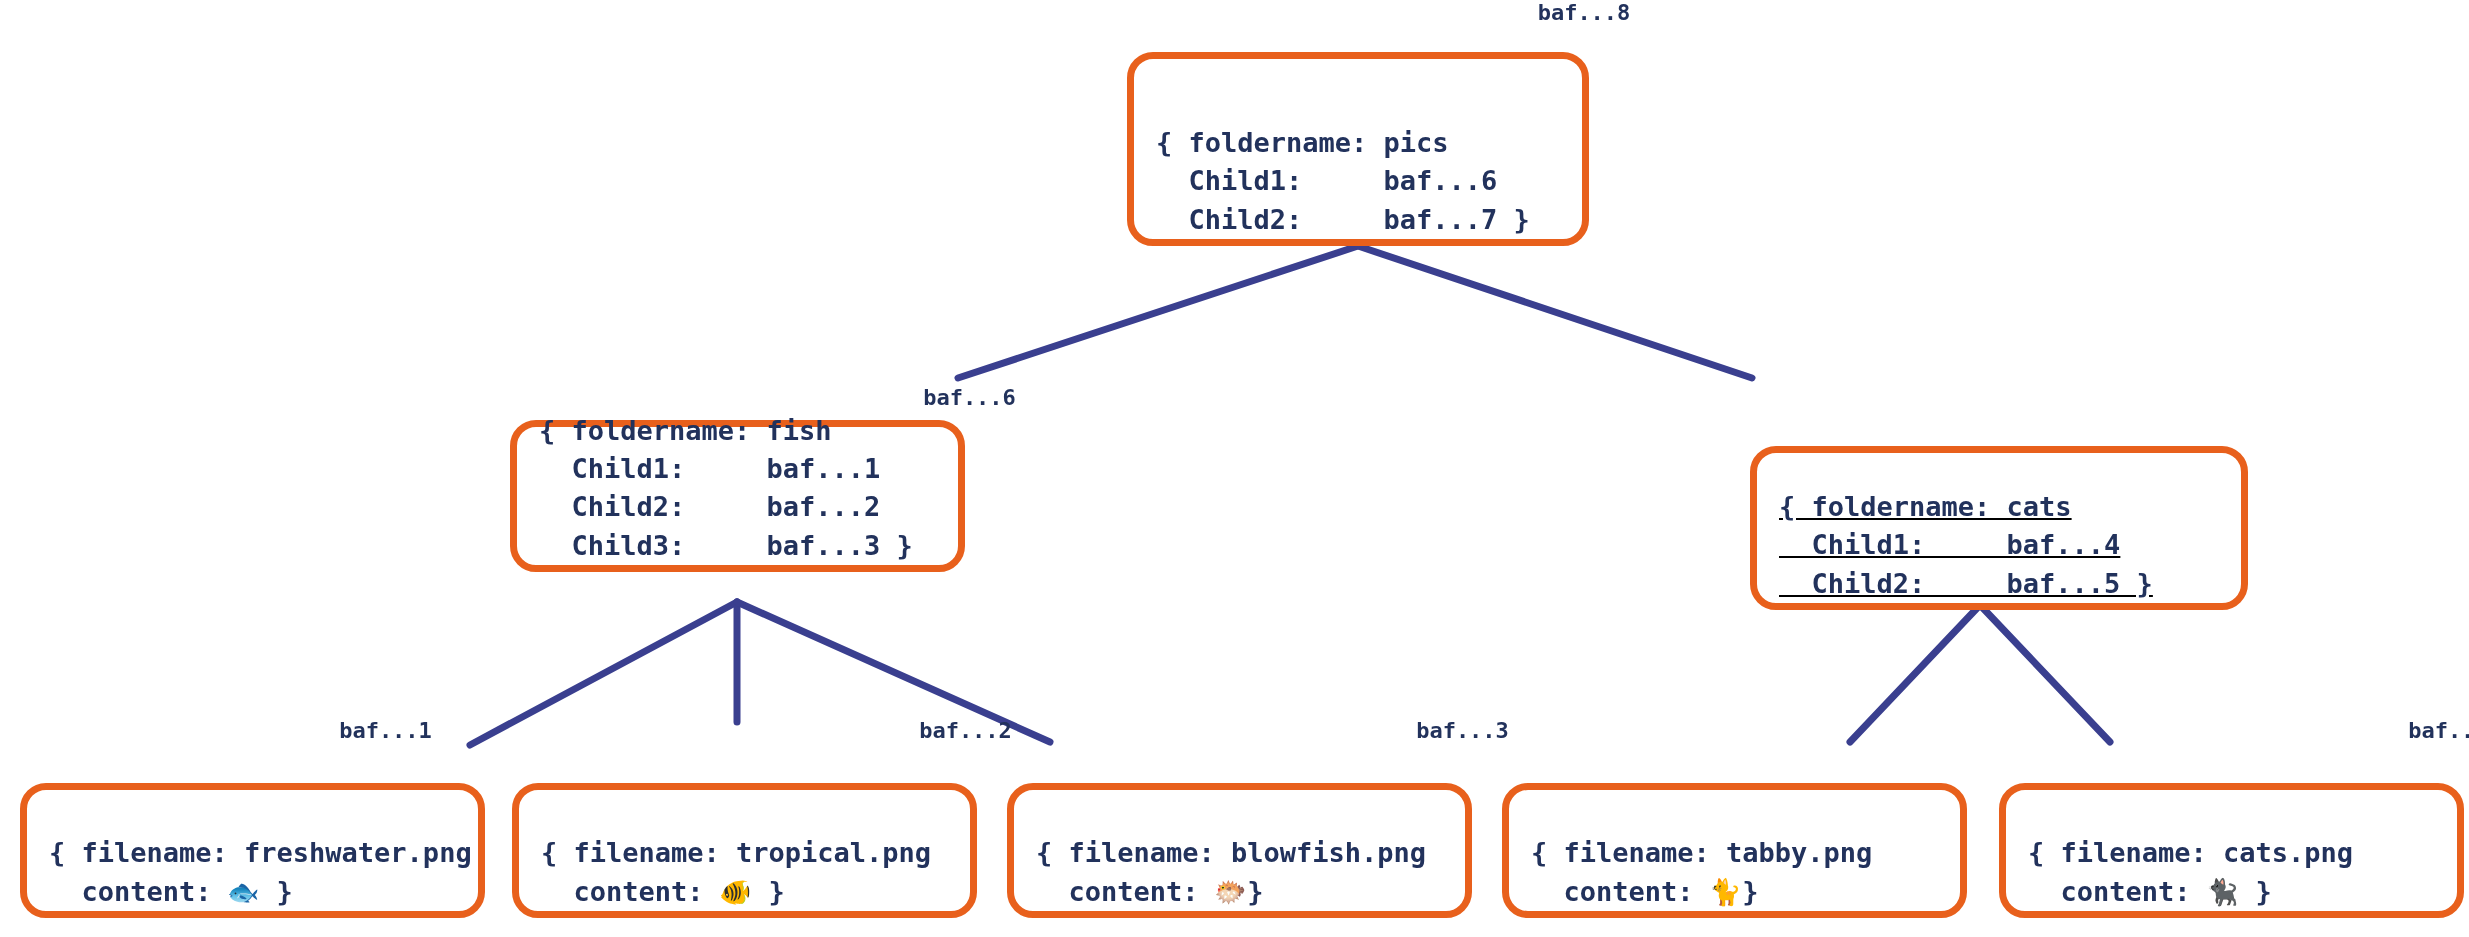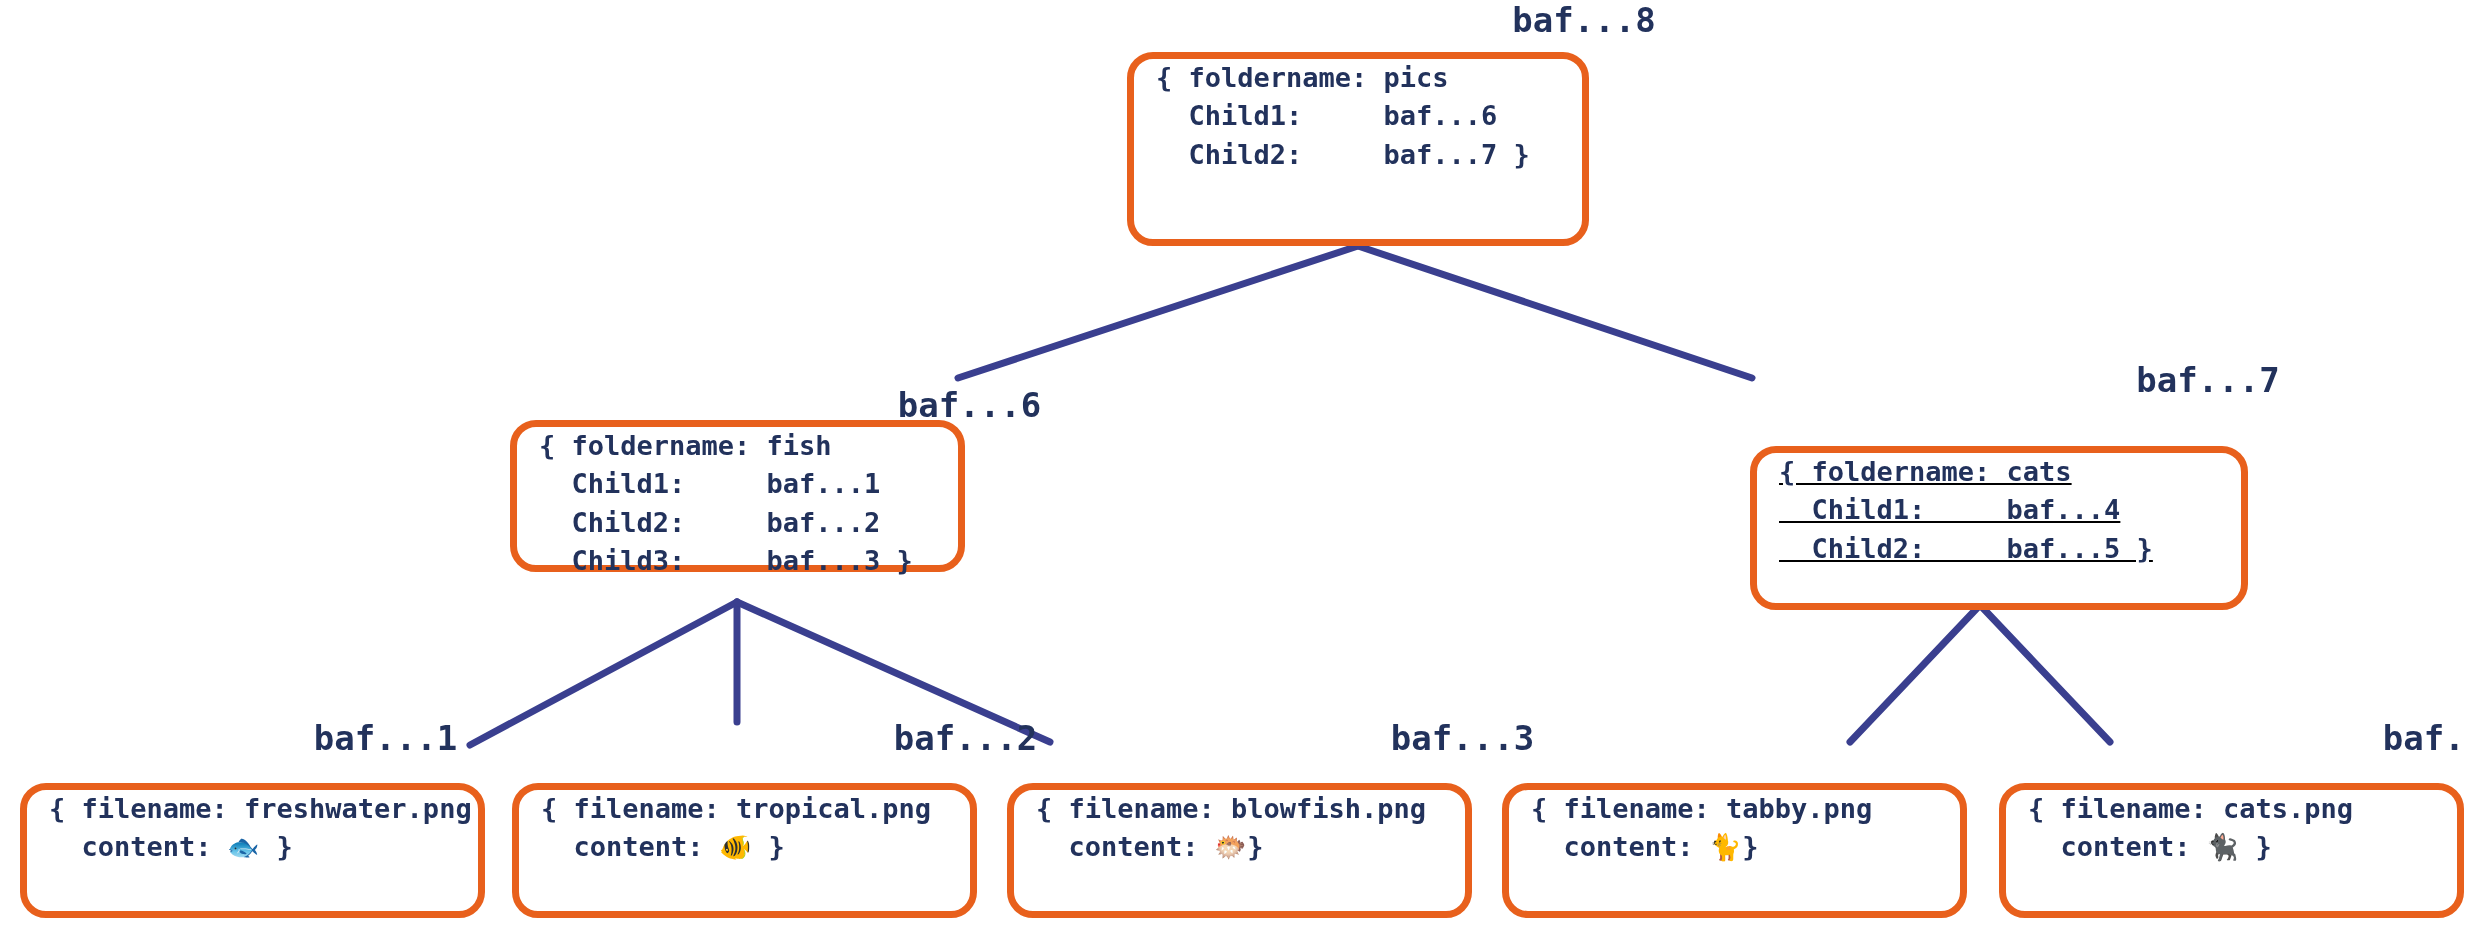--- a/index.html
+++ b/index.html
@@ -33,7 +33,7 @@
     text-align: center;
     color: #22325C;
     font-family: "DejaVu Sans Mono", "Liberation Mono", monospace;
-    font-size: 34px;
+    font-size: 22px;
     font-weight: 700;
     letter-spacing: 0px;
     white-space: pre;

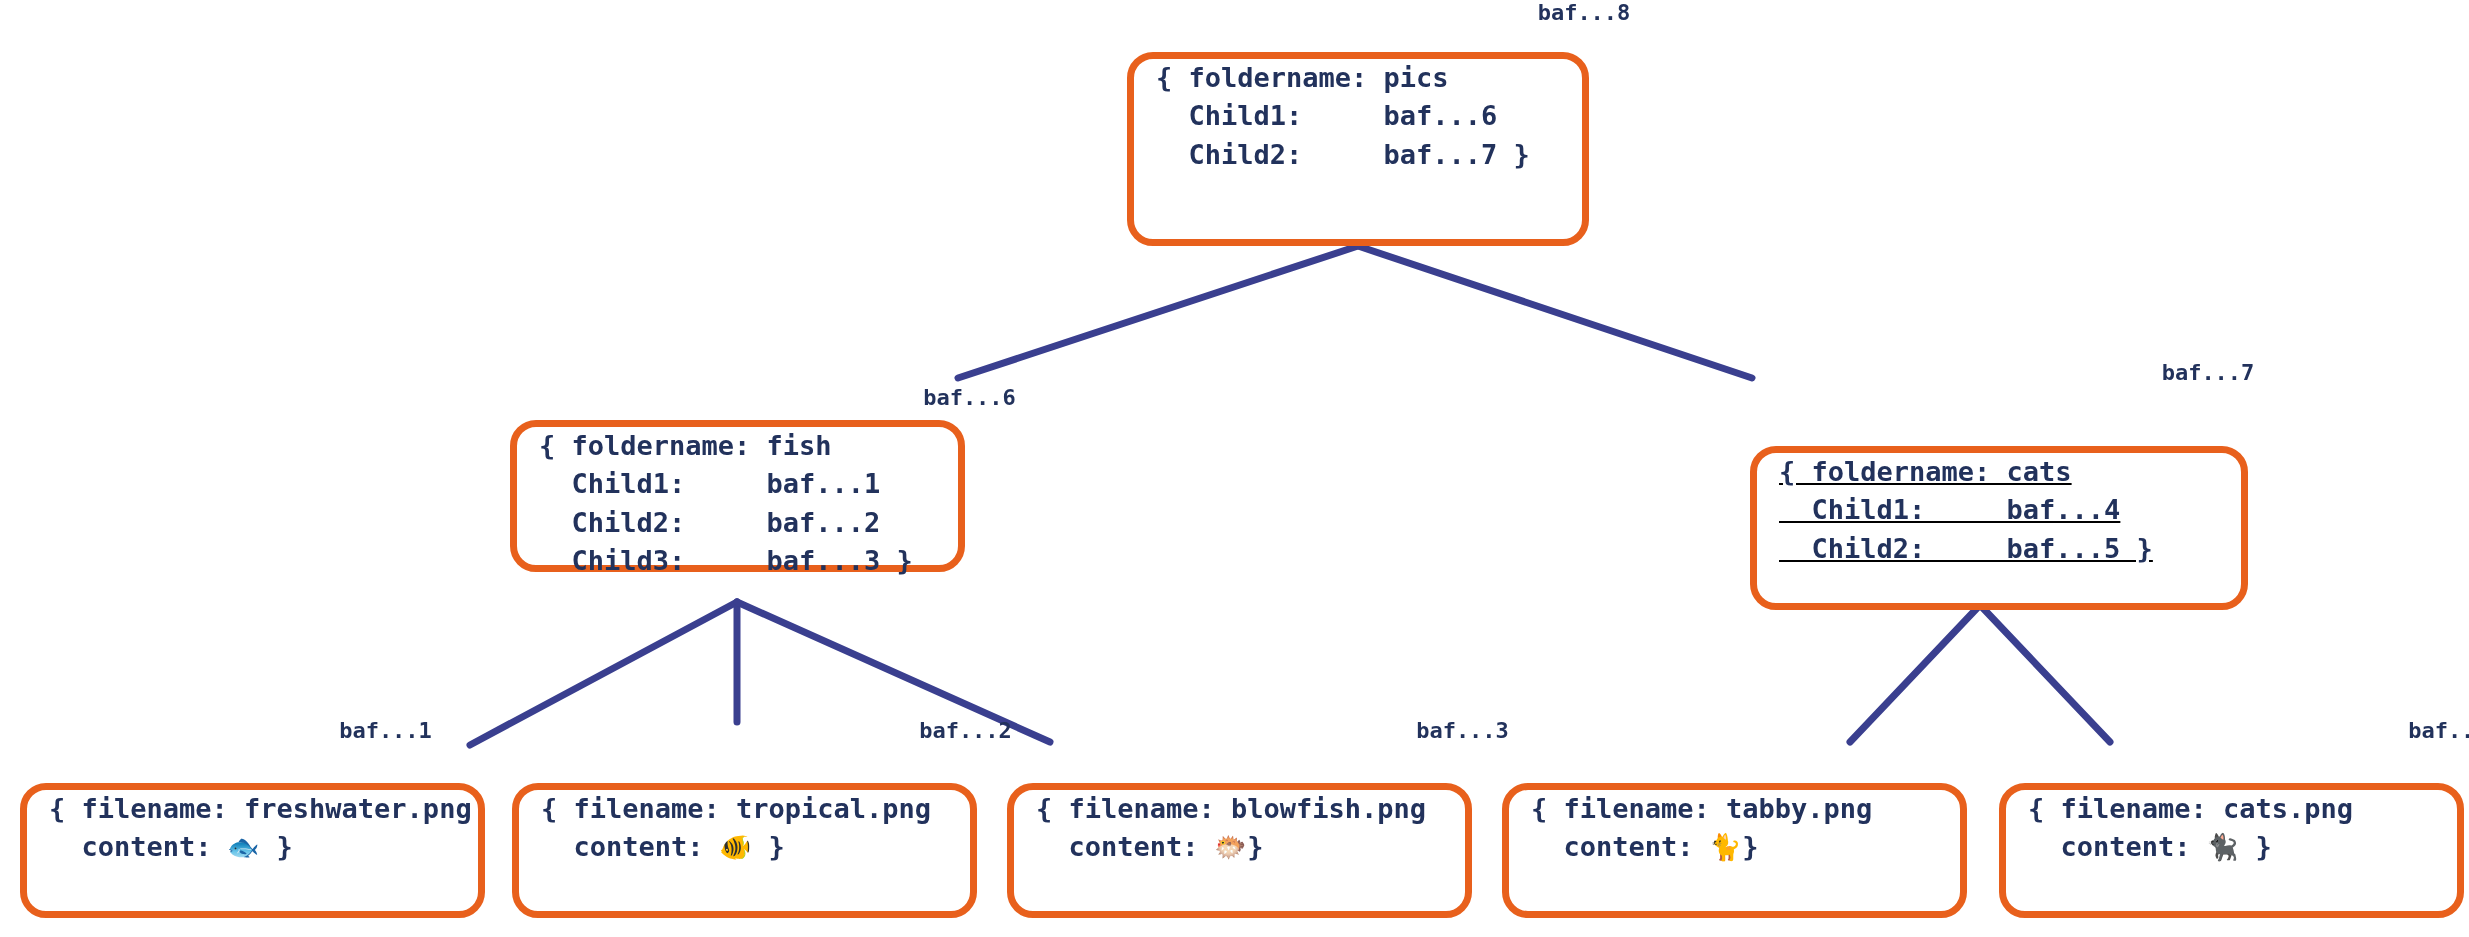--- a/index.html
+++ b/index.html
@@ -45,7 +45,7 @@
     border: 7px solid #E8601C;
     border-radius: 26px;
     display: flex;
-    align-items: flex-start;
+    align-items: flex-end;
   }
   .node-text {
     color: #22325C;

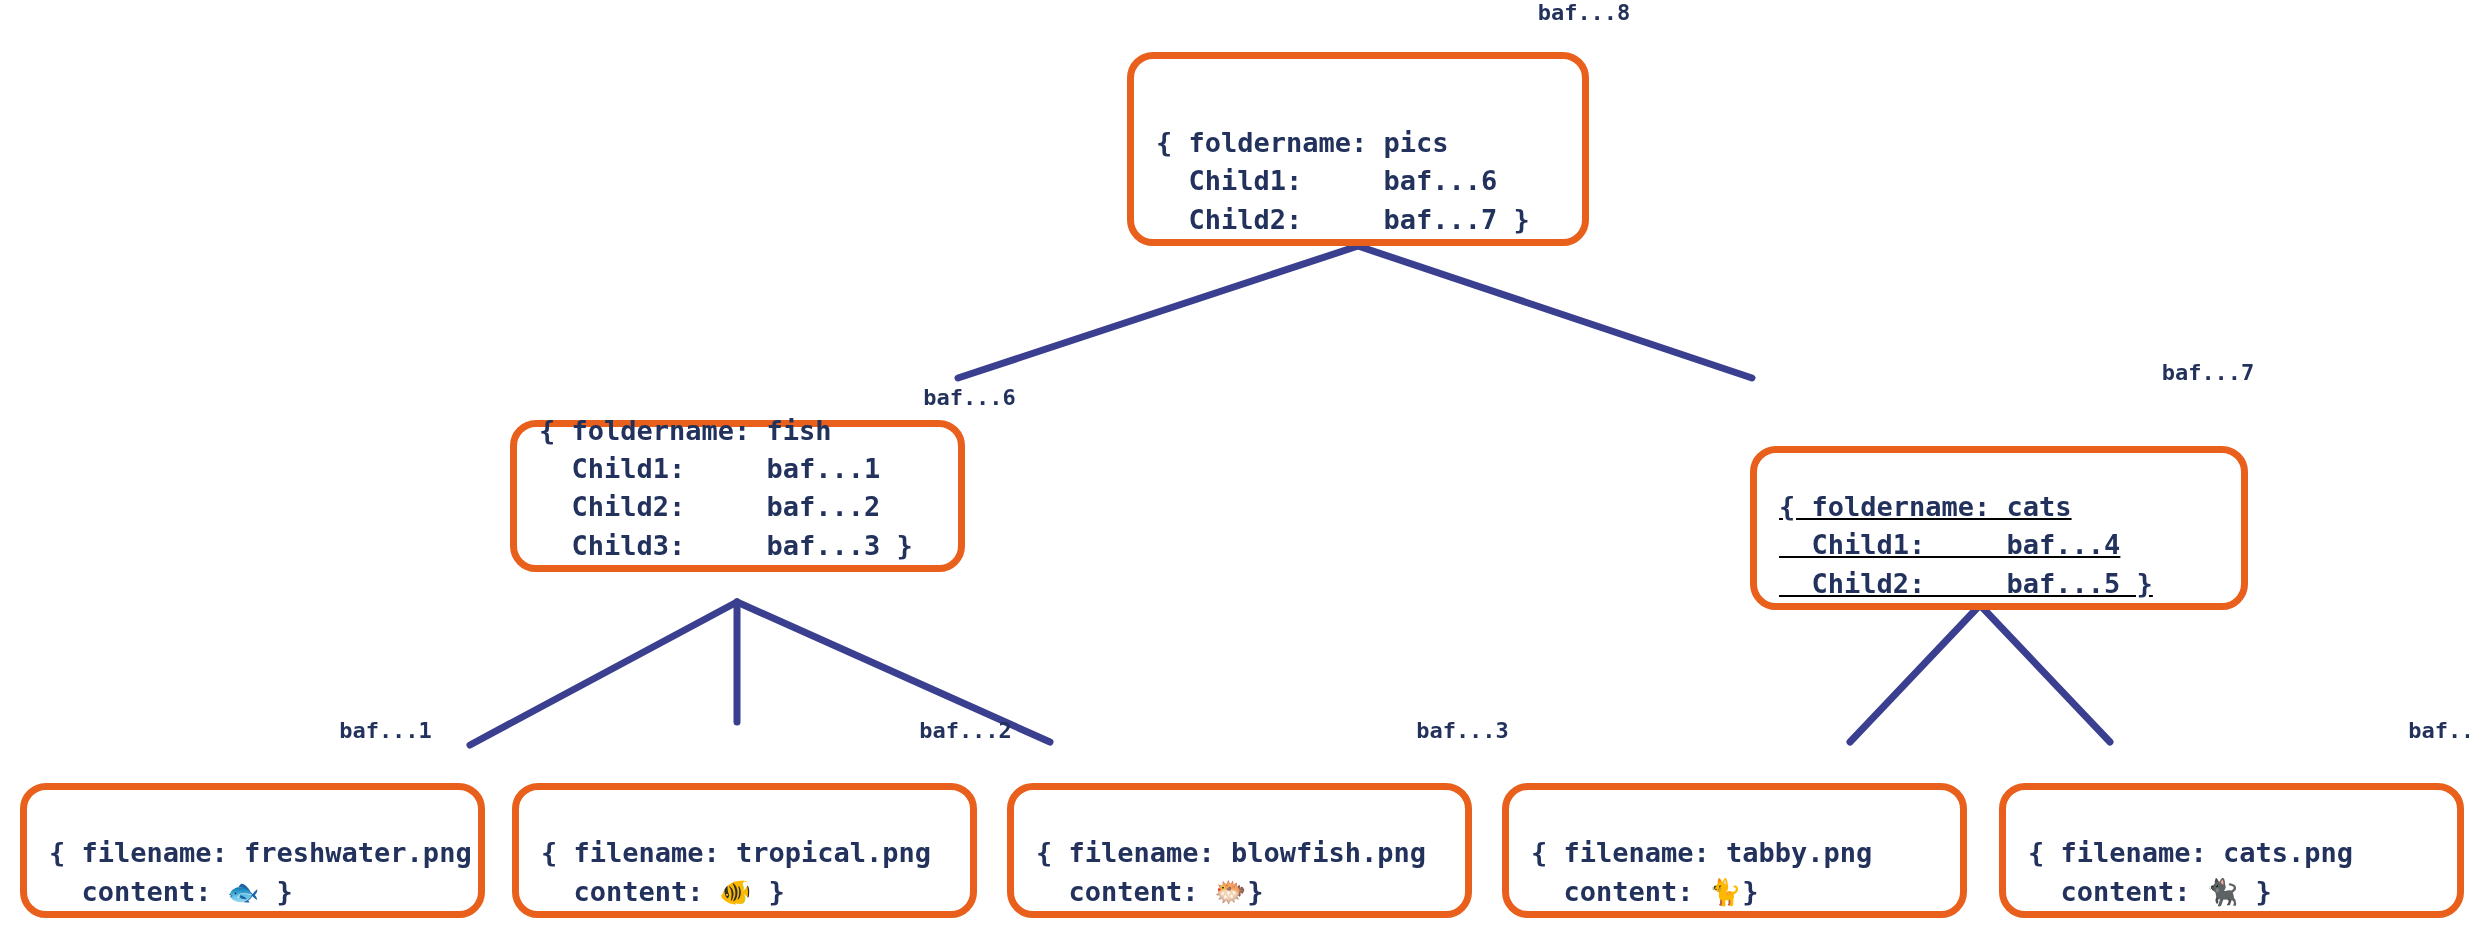--- a/index.html
+++ b/index.html
@@ -134,7 +134,6 @@
   </div>
 
   <div class="node" id="node-cats">
-    <div class="node-label">baf...7</div>
     <div class="node-box">
       <div class="node-text"><span>{ foldername: cats</span>
 <span>  Child1:     baf...4</span>

